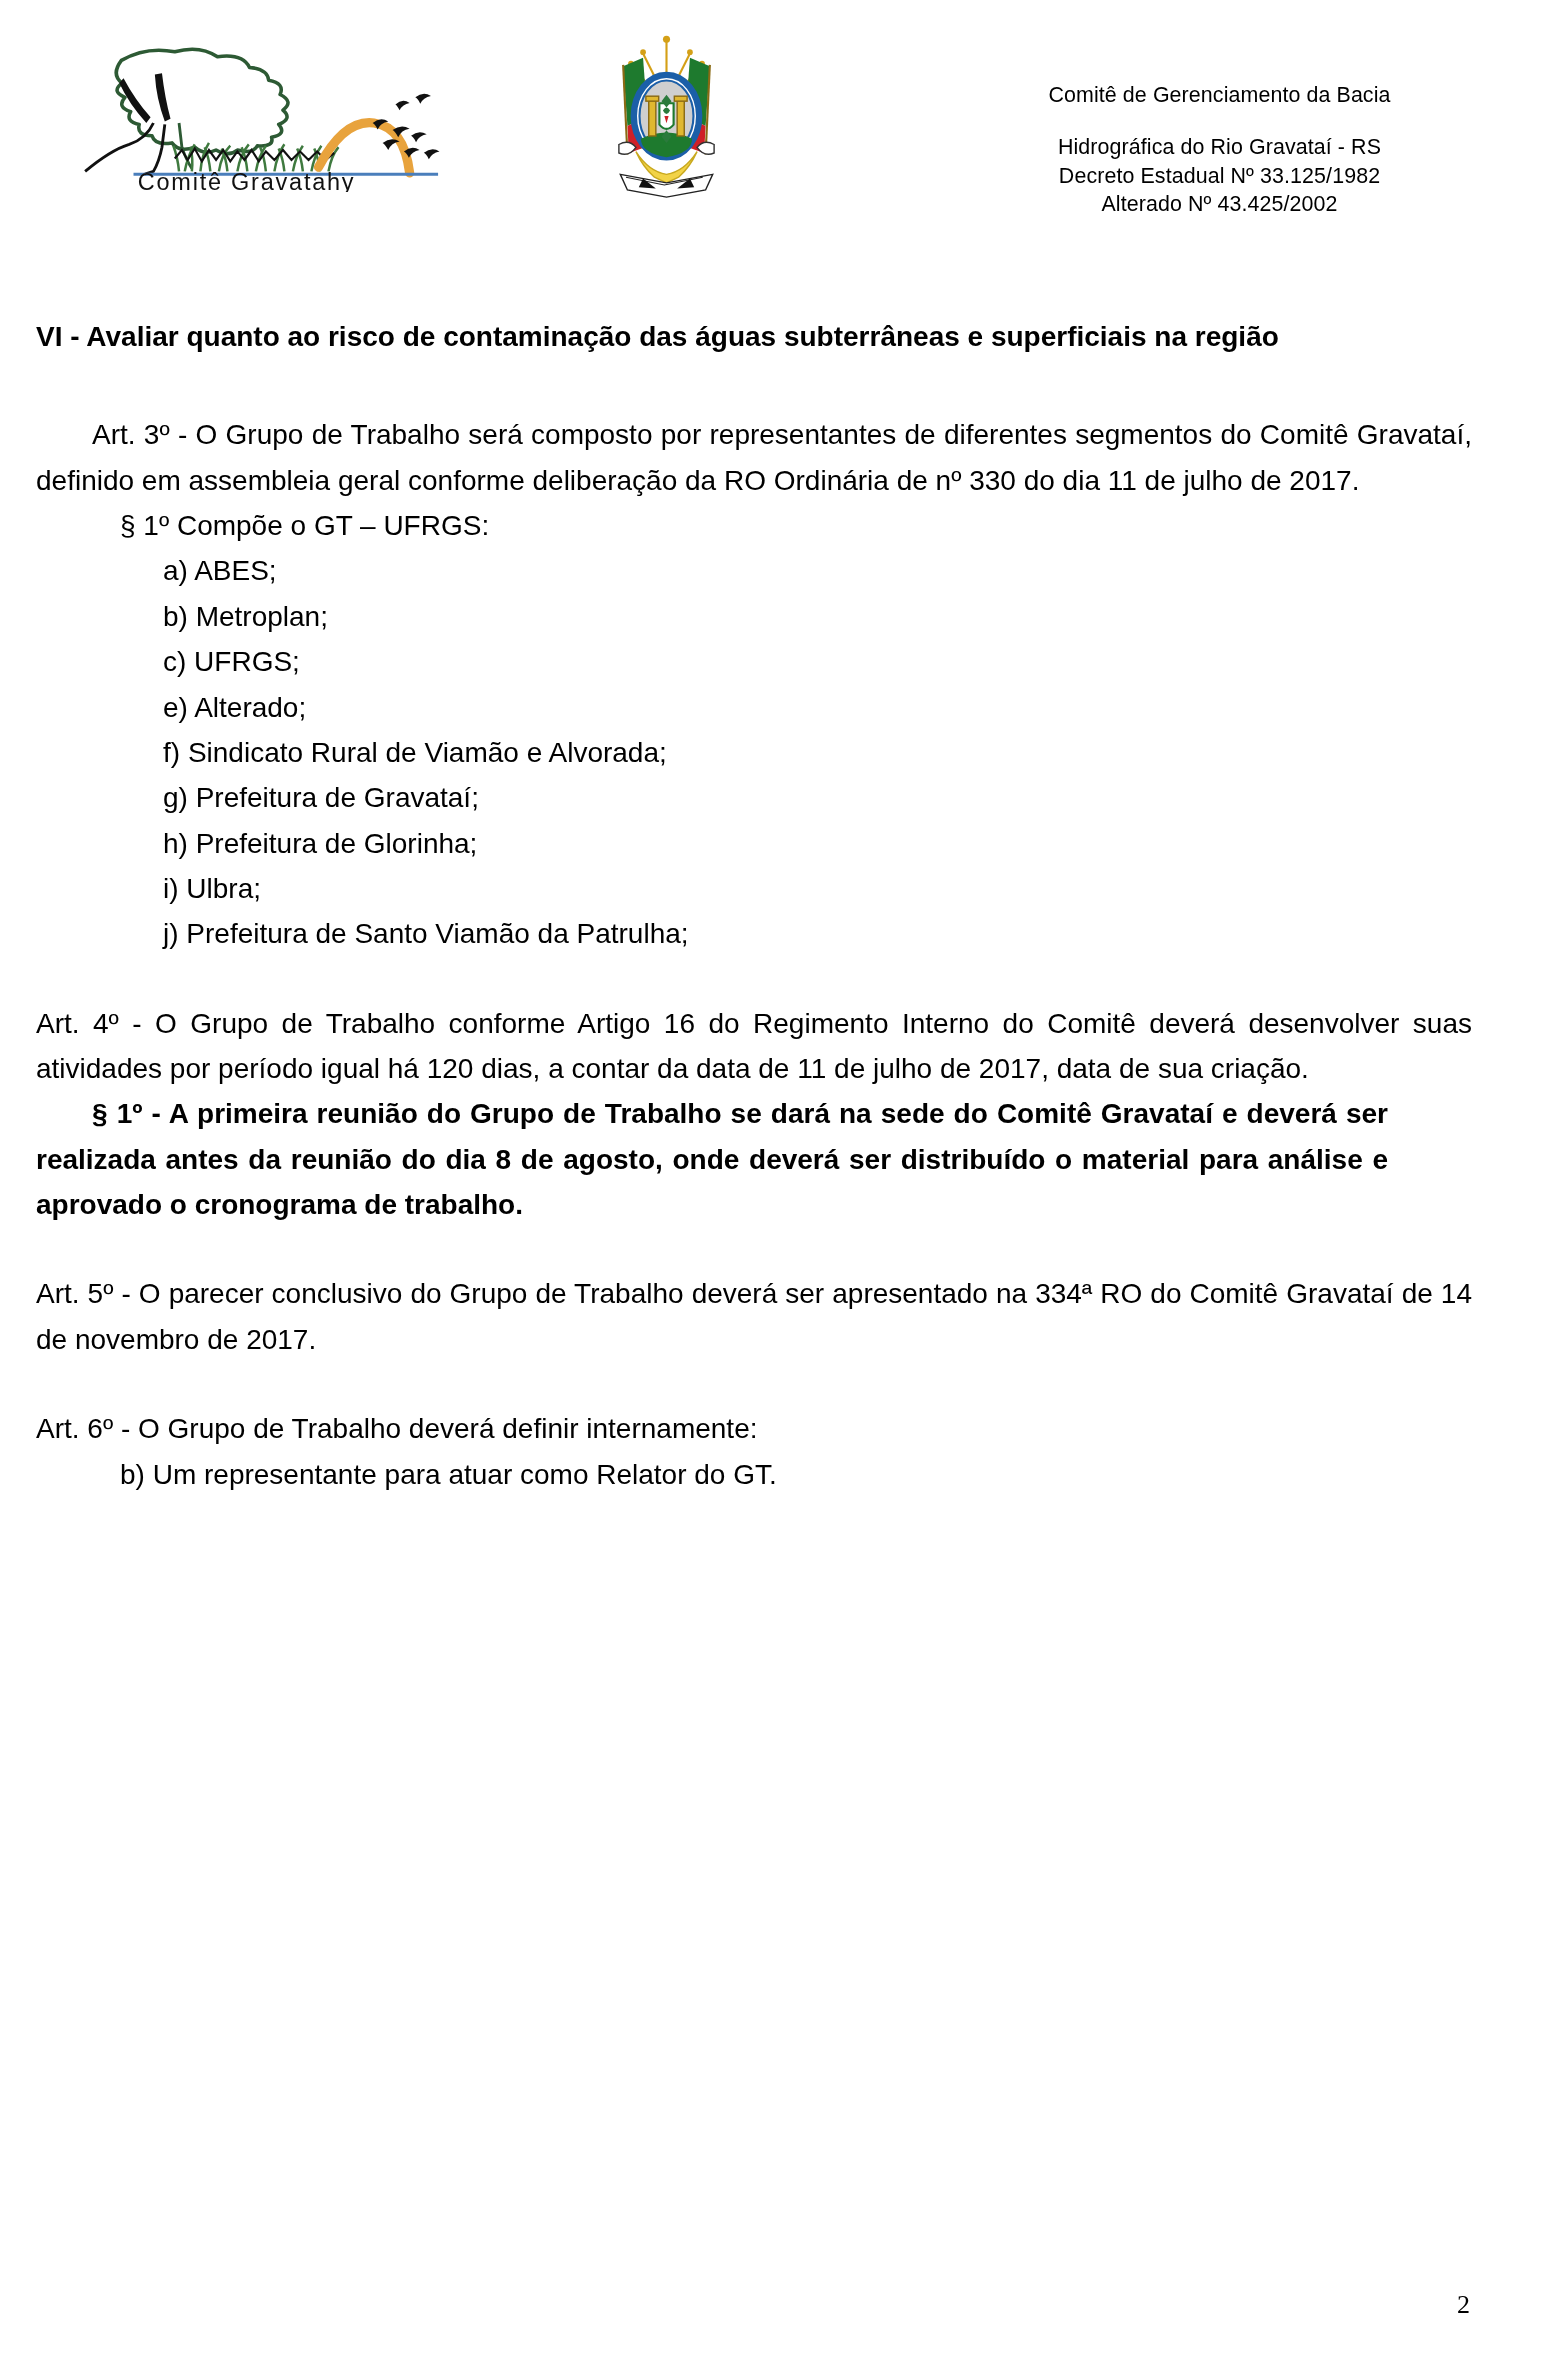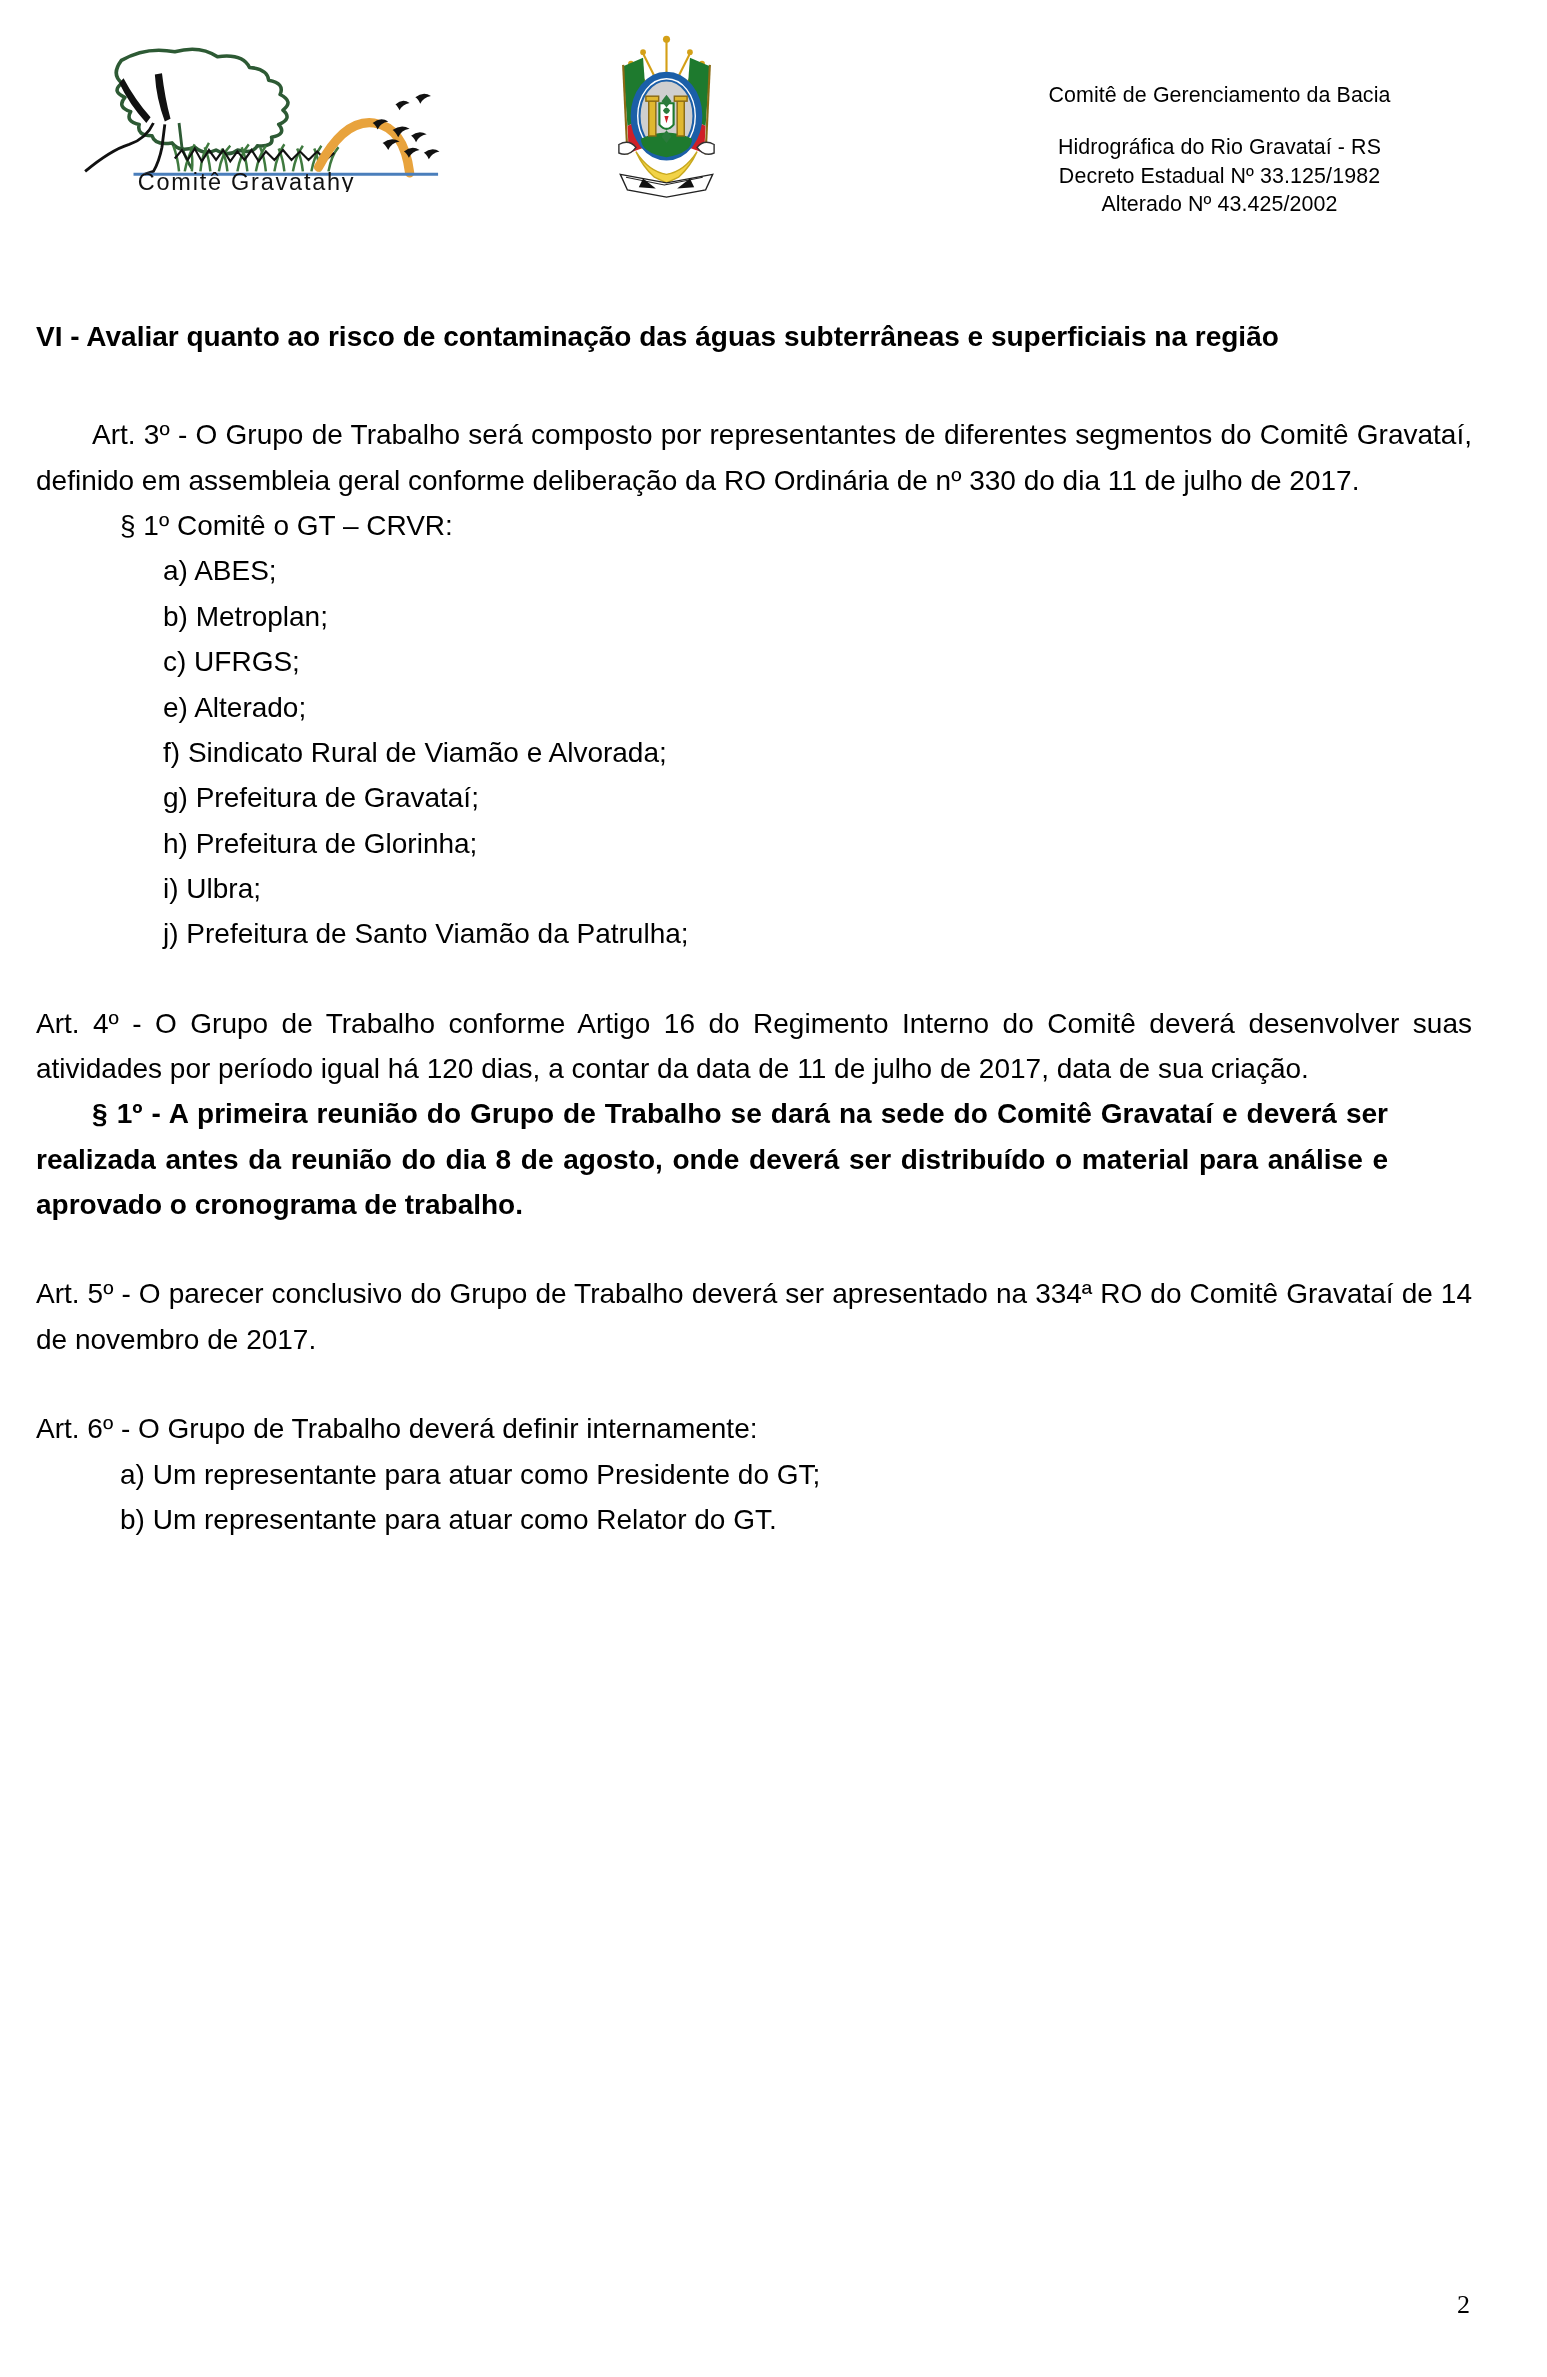--- a/index.html
+++ b/index.html
@@ -245,7 +245,7 @@
 
     <p class="para first-line-indent">Art. 3º - O Grupo de Trabalho será composto por representantes de diferentes segmentos do Comitê Gravataí, definido em assembleia geral conforme deliberação da RO Ordinária de nº 330 do dia 11 de julho de 2017.</p>
 
-    <p class="para nojust indent-1">§ 1º Comitê o GT – CRVR:</p>
+    <p class="para nojust indent-1">§ 1º Compõe o GT – UFRGS:</p>
 
     <p class="para nojust indent-list">a) ABES;</p>
     <p class="para nojust indent-list">b) Metroplan;</p>

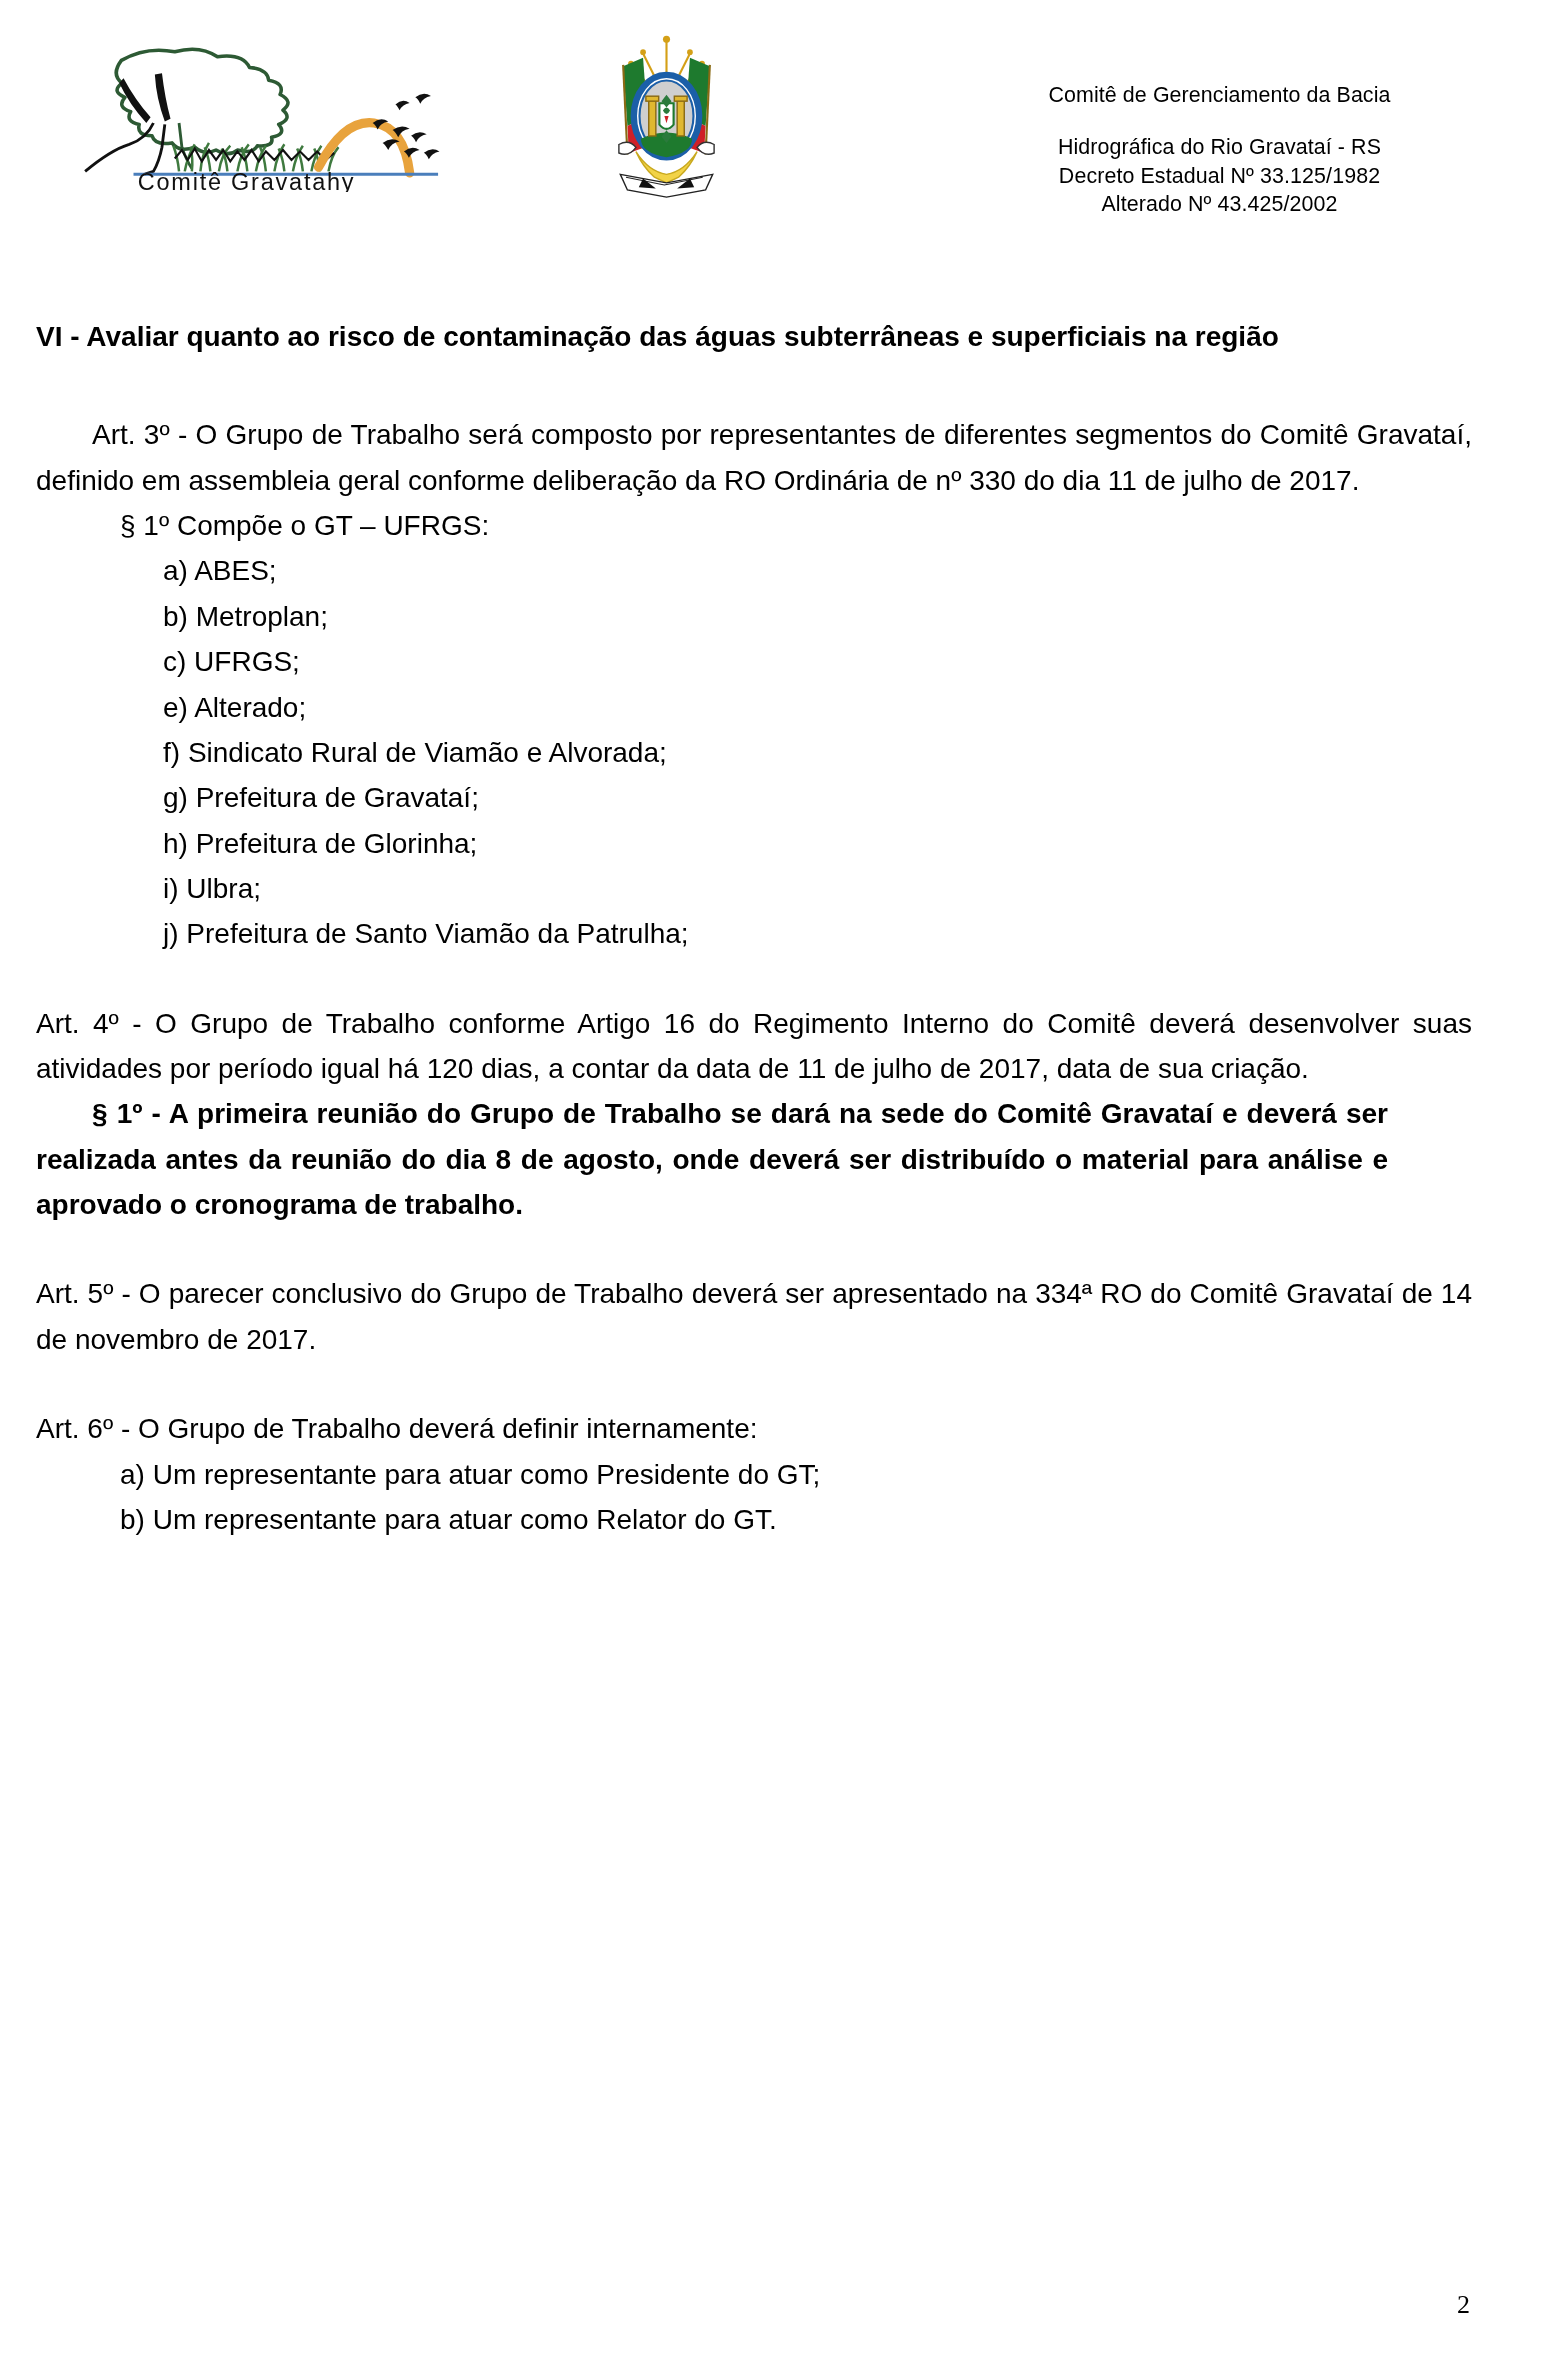--- a/index.html
+++ b/index.html
@@ -271,7 +271,6 @@
 
     <p class="para nojust">Art. 6º - O Grupo de Trabalho deverá definir internamente:</p>
 
-    <p class="para nojust indent-1">a) Um representante para atuar como Presidente do GT;</p>
     <p class="para nojust indent-1">b) Um representante para atuar como Relator do GT.</p>
   </div>
 

